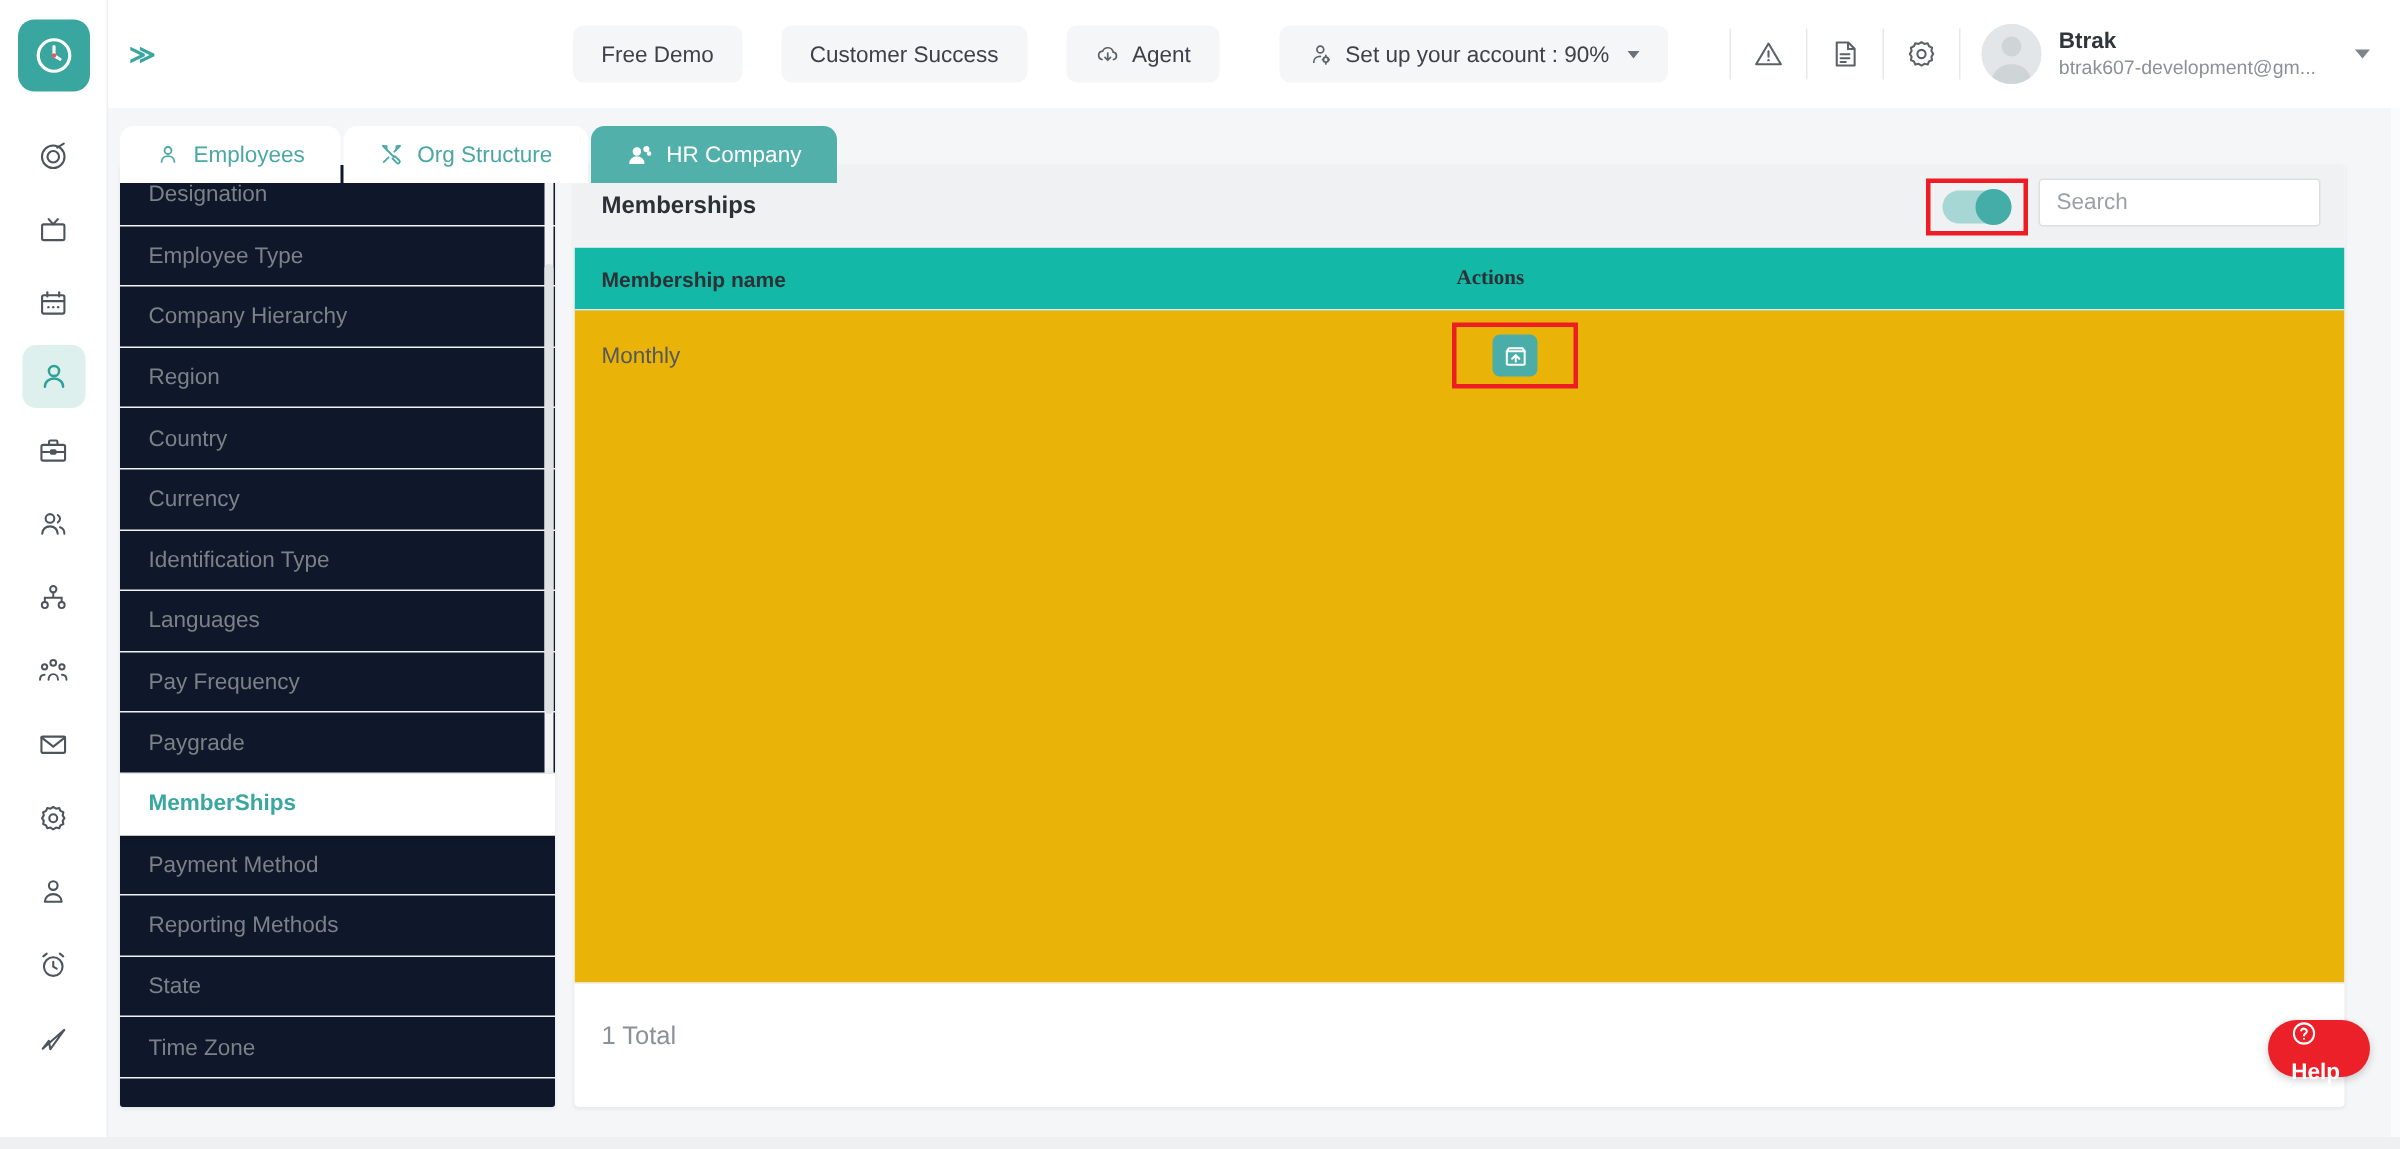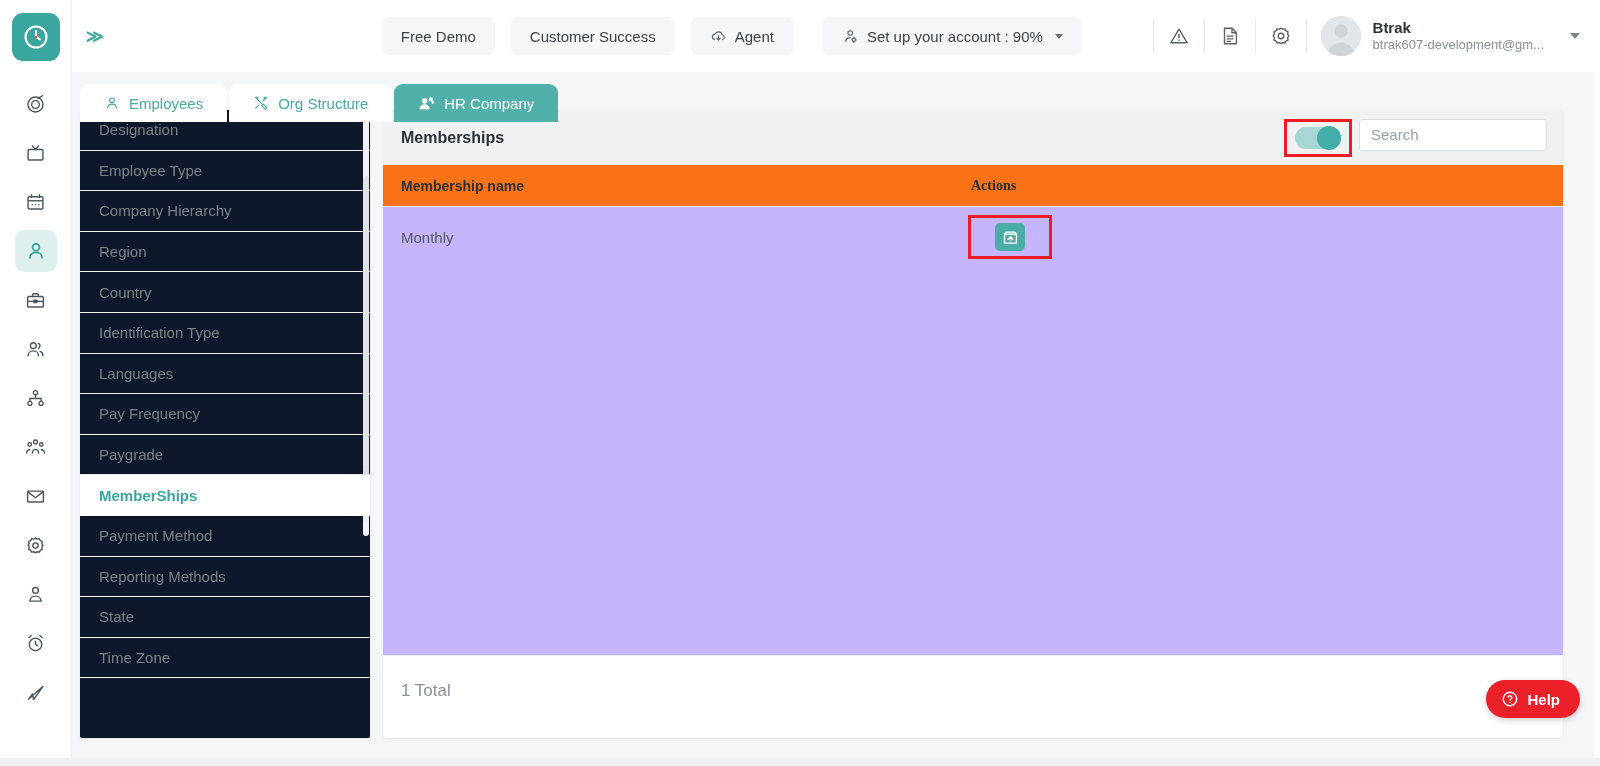--- a/index.html
+++ b/index.html
@@ -64,7 +64,7 @@
     user-select: none;
   }
   .topbar-center {
-    display: flex; align-items: center; gap: 16px;
+    display: flex; align-items: center; gap: 26px;
     margin-left: 280px;
   }
   .pill {

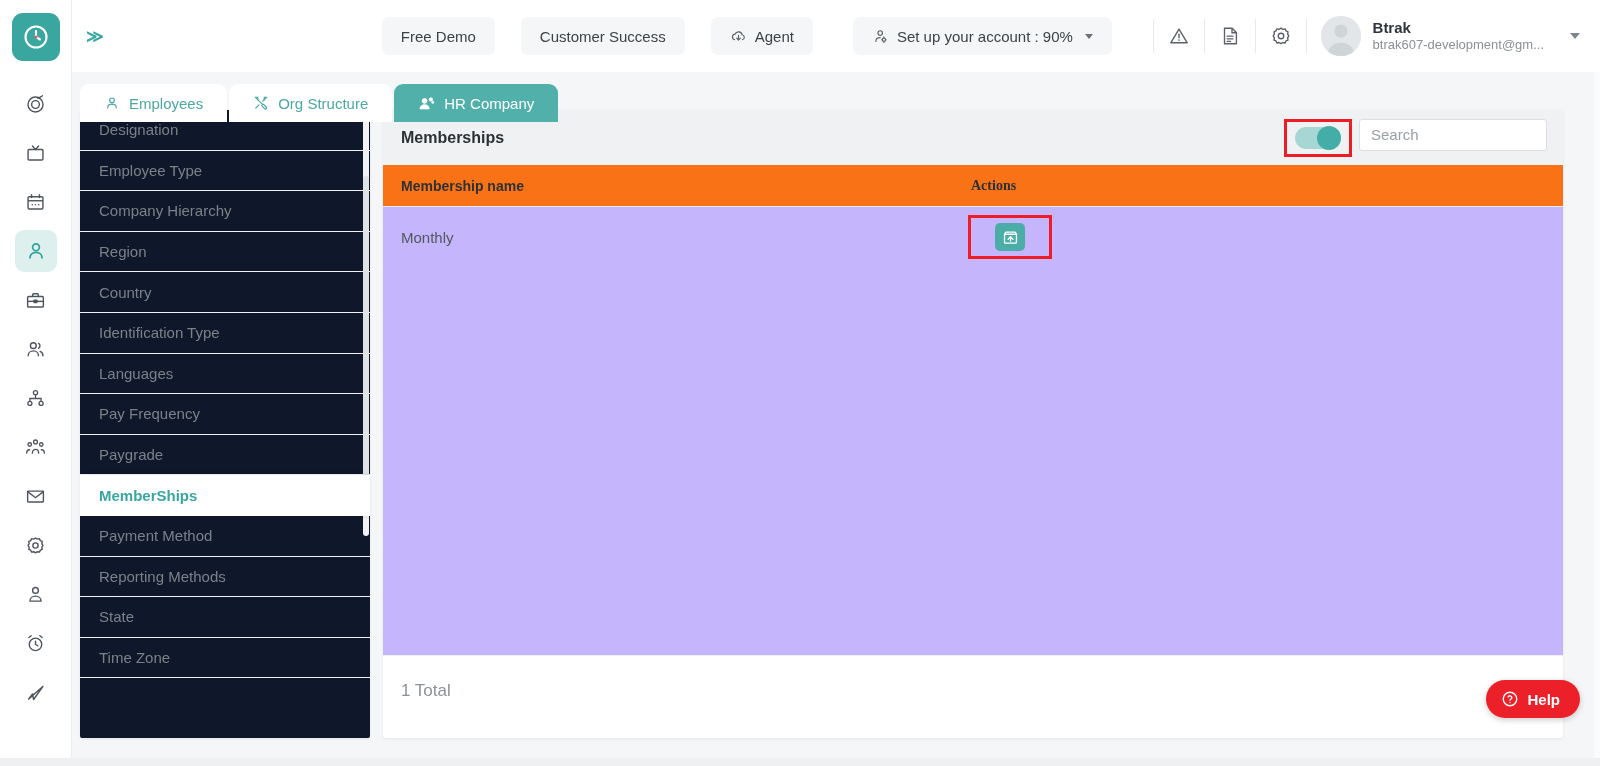--- a/index.html
+++ b/index.html
@@ -239,7 +239,7 @@
 
   .table-head {
     height: 42px;
-    background: #f97316;
+    background: #14b8a6;
     border-bottom: 1px solid #e7eaec;
     display: flex; align-items: center;
     font-size: 14px; font-weight: 700; color: #2c3136;

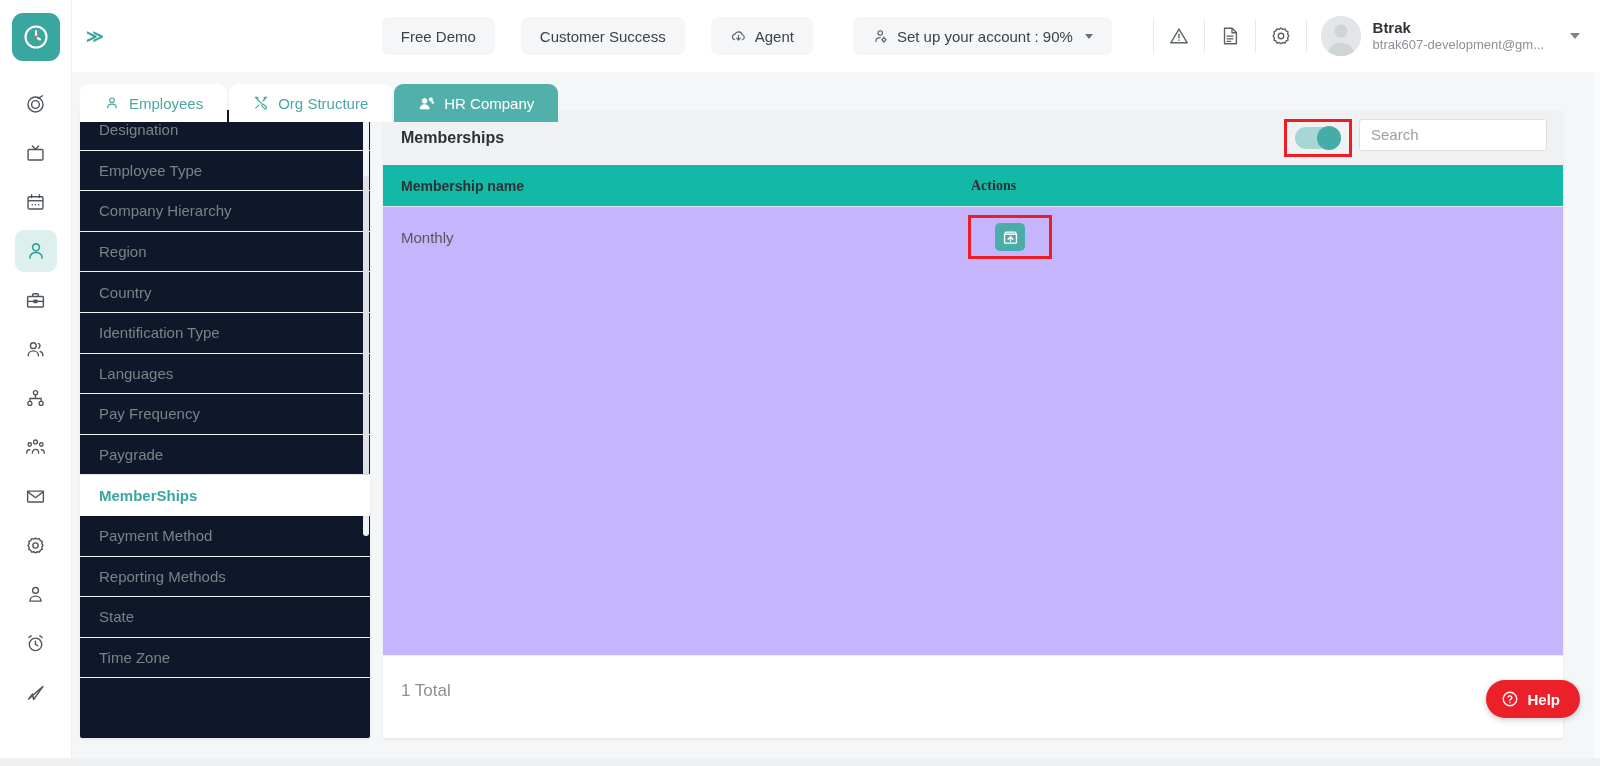--- a/index.html
+++ b/index.html
@@ -247,7 +247,7 @@
   .col-name { width: 588px; padding-left: 18px; }
   .col-actions { width: 200px; font-family: Liberation Serif, serif; }
 
-  .table-body { background: #c4b5fd; height: 448px; }
+  .table-body { background: #eab308; height: 448px; }
   .trow {
     height: 60px;
     display: flex; align-items: center;

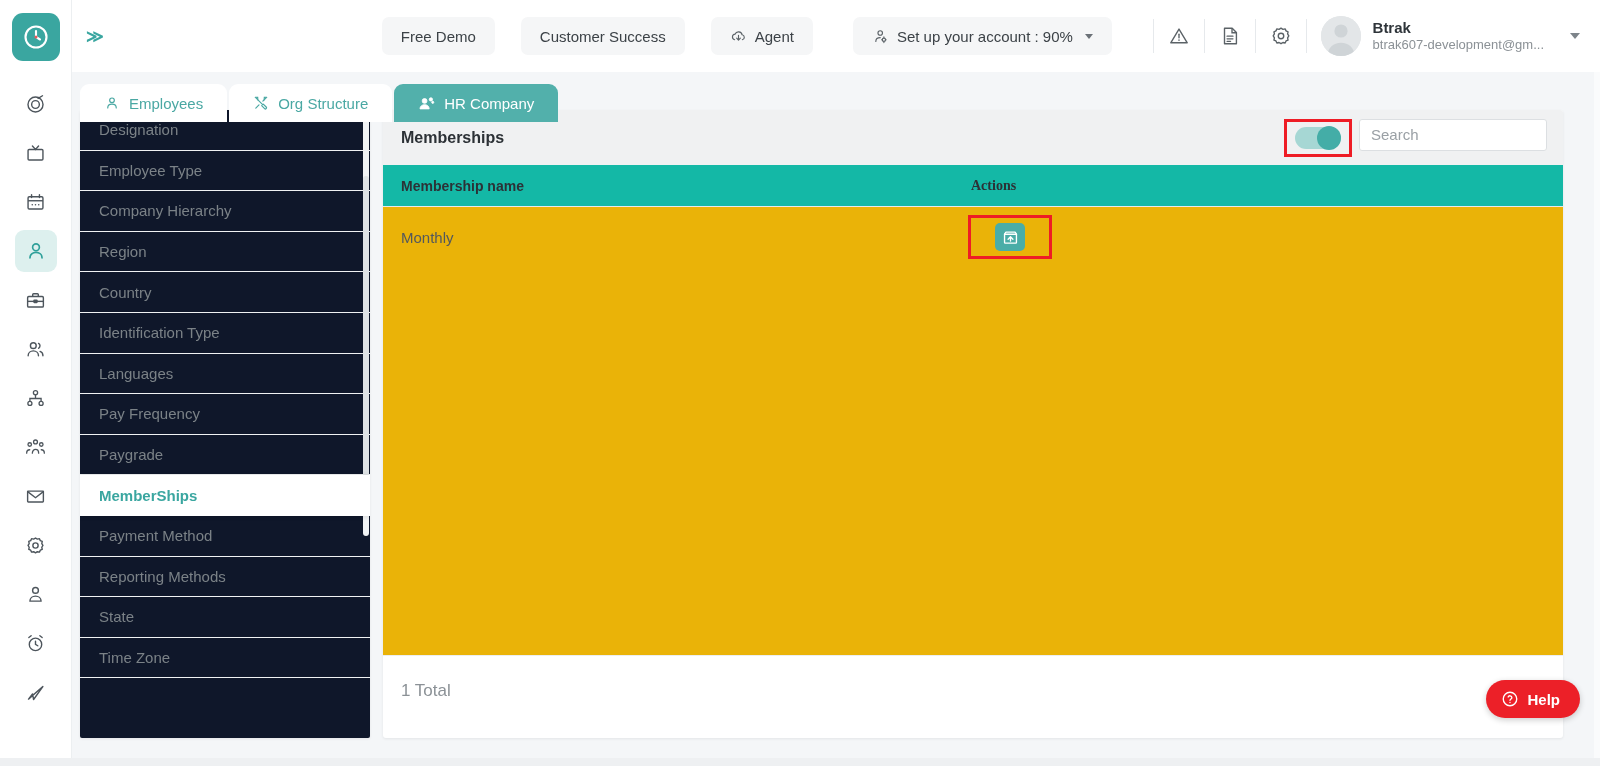--- a/index.html
+++ b/index.html
@@ -592,6 +592,9 @@
         </div>
         <div class="side-item">
           <span>Country</span>
+        </div>
+        <div class="side-item">
+          <span>Currency</span>
         </div>
         <div class="side-item">
           <span>Identification Type</span>

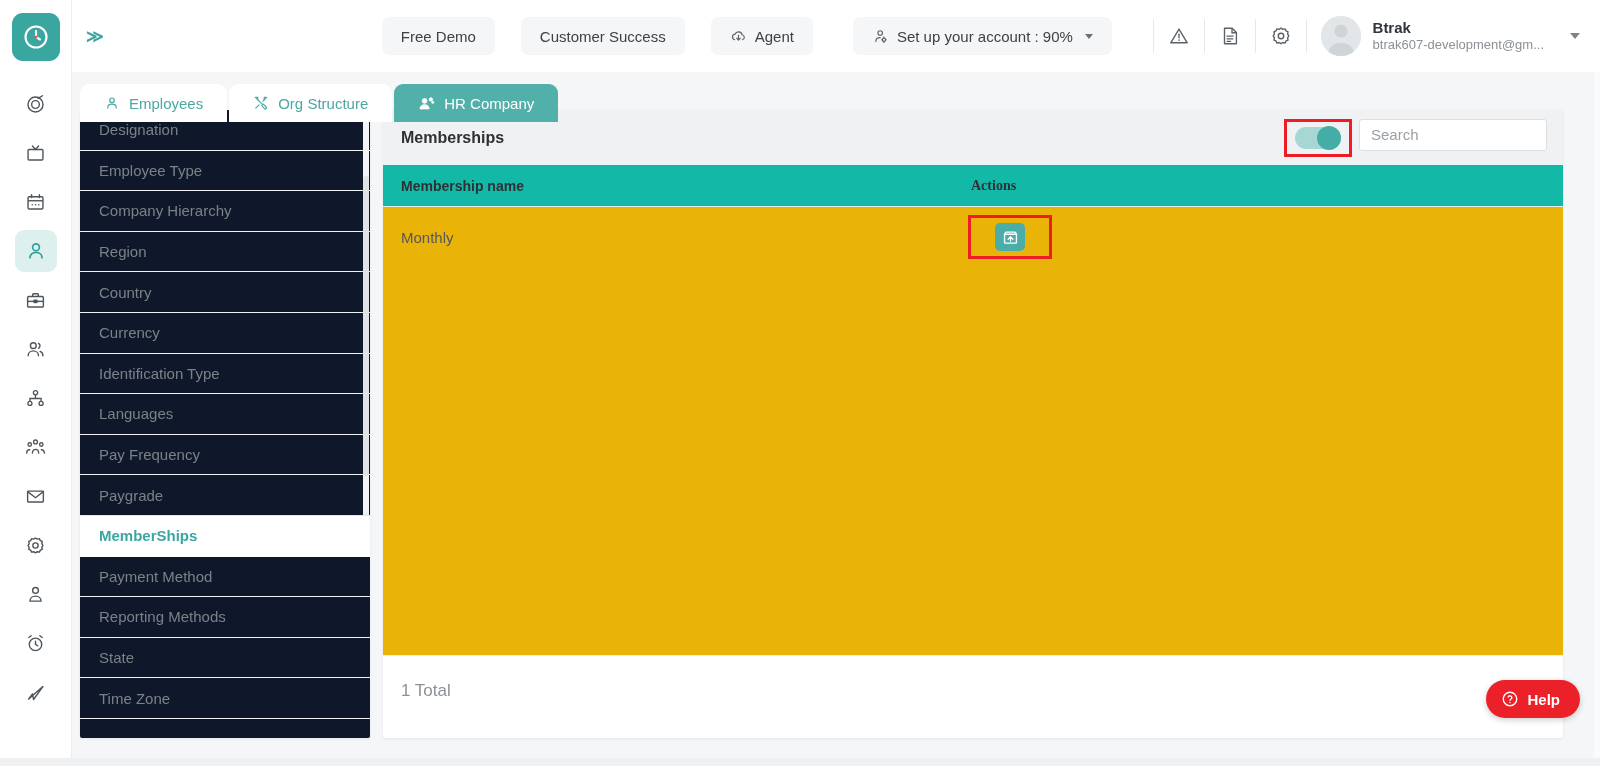--- a/index.html
+++ b/index.html
@@ -284,11 +284,12 @@
     height: 38px;
     background: #ec2028;
     border-radius: 19px;
-    display: flex; align-items: center; gap: 8px;
+    display: flex; align-items: flex-start; gap: 8px;
     padding: 0 20px 0 15px;
     color: #ffffff; font-size: 15px; font-weight: 600;
     cursor: pointer;
     box-shadow: 0 2px 6px rgba(0,0,0,0.2);
+    flex-direction: column;
   }
 
   

